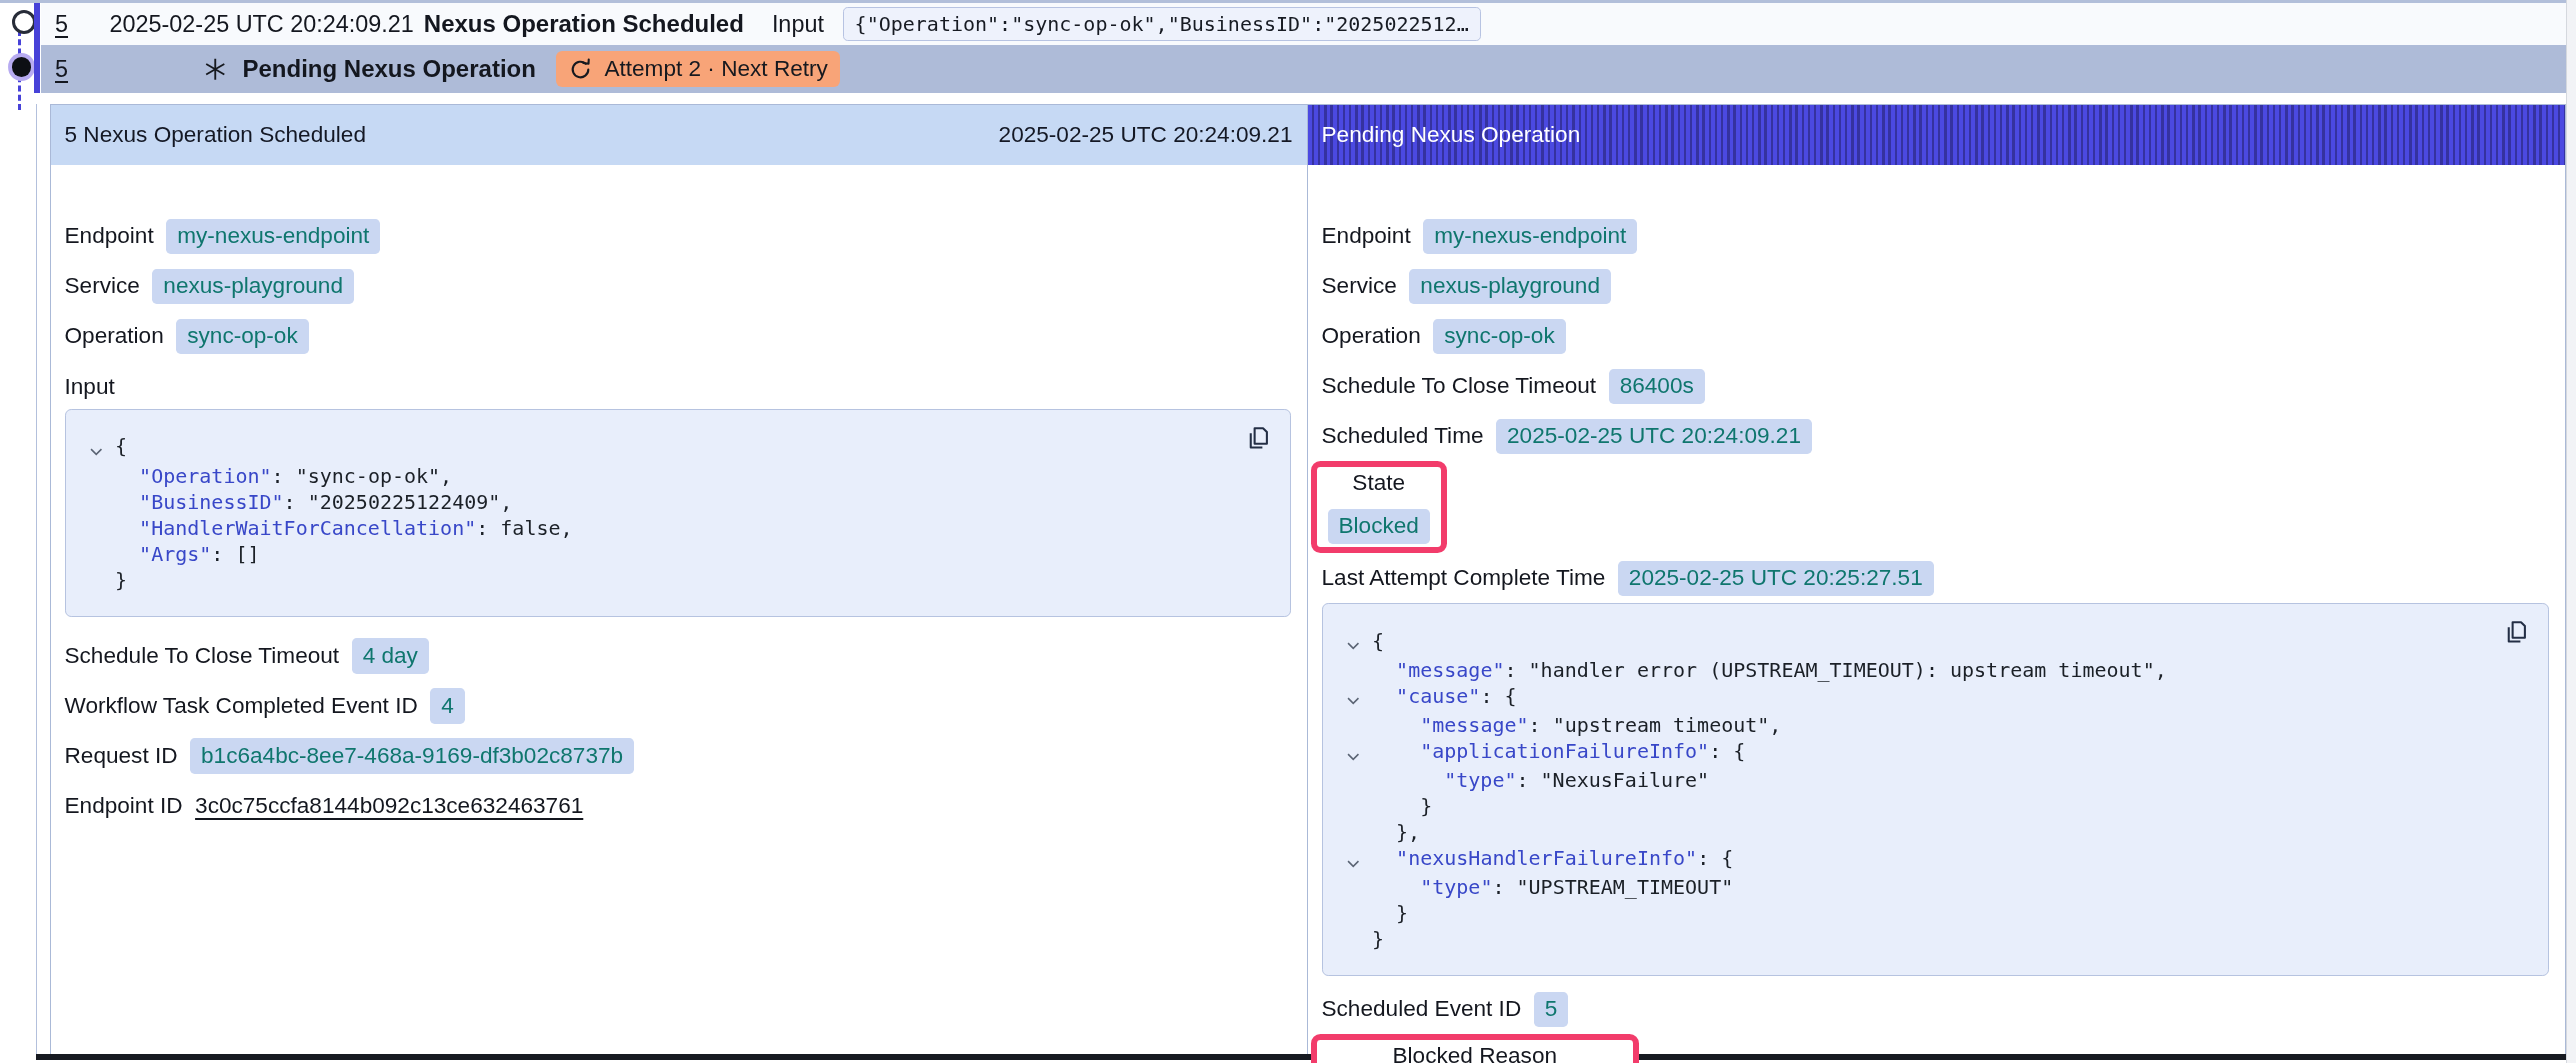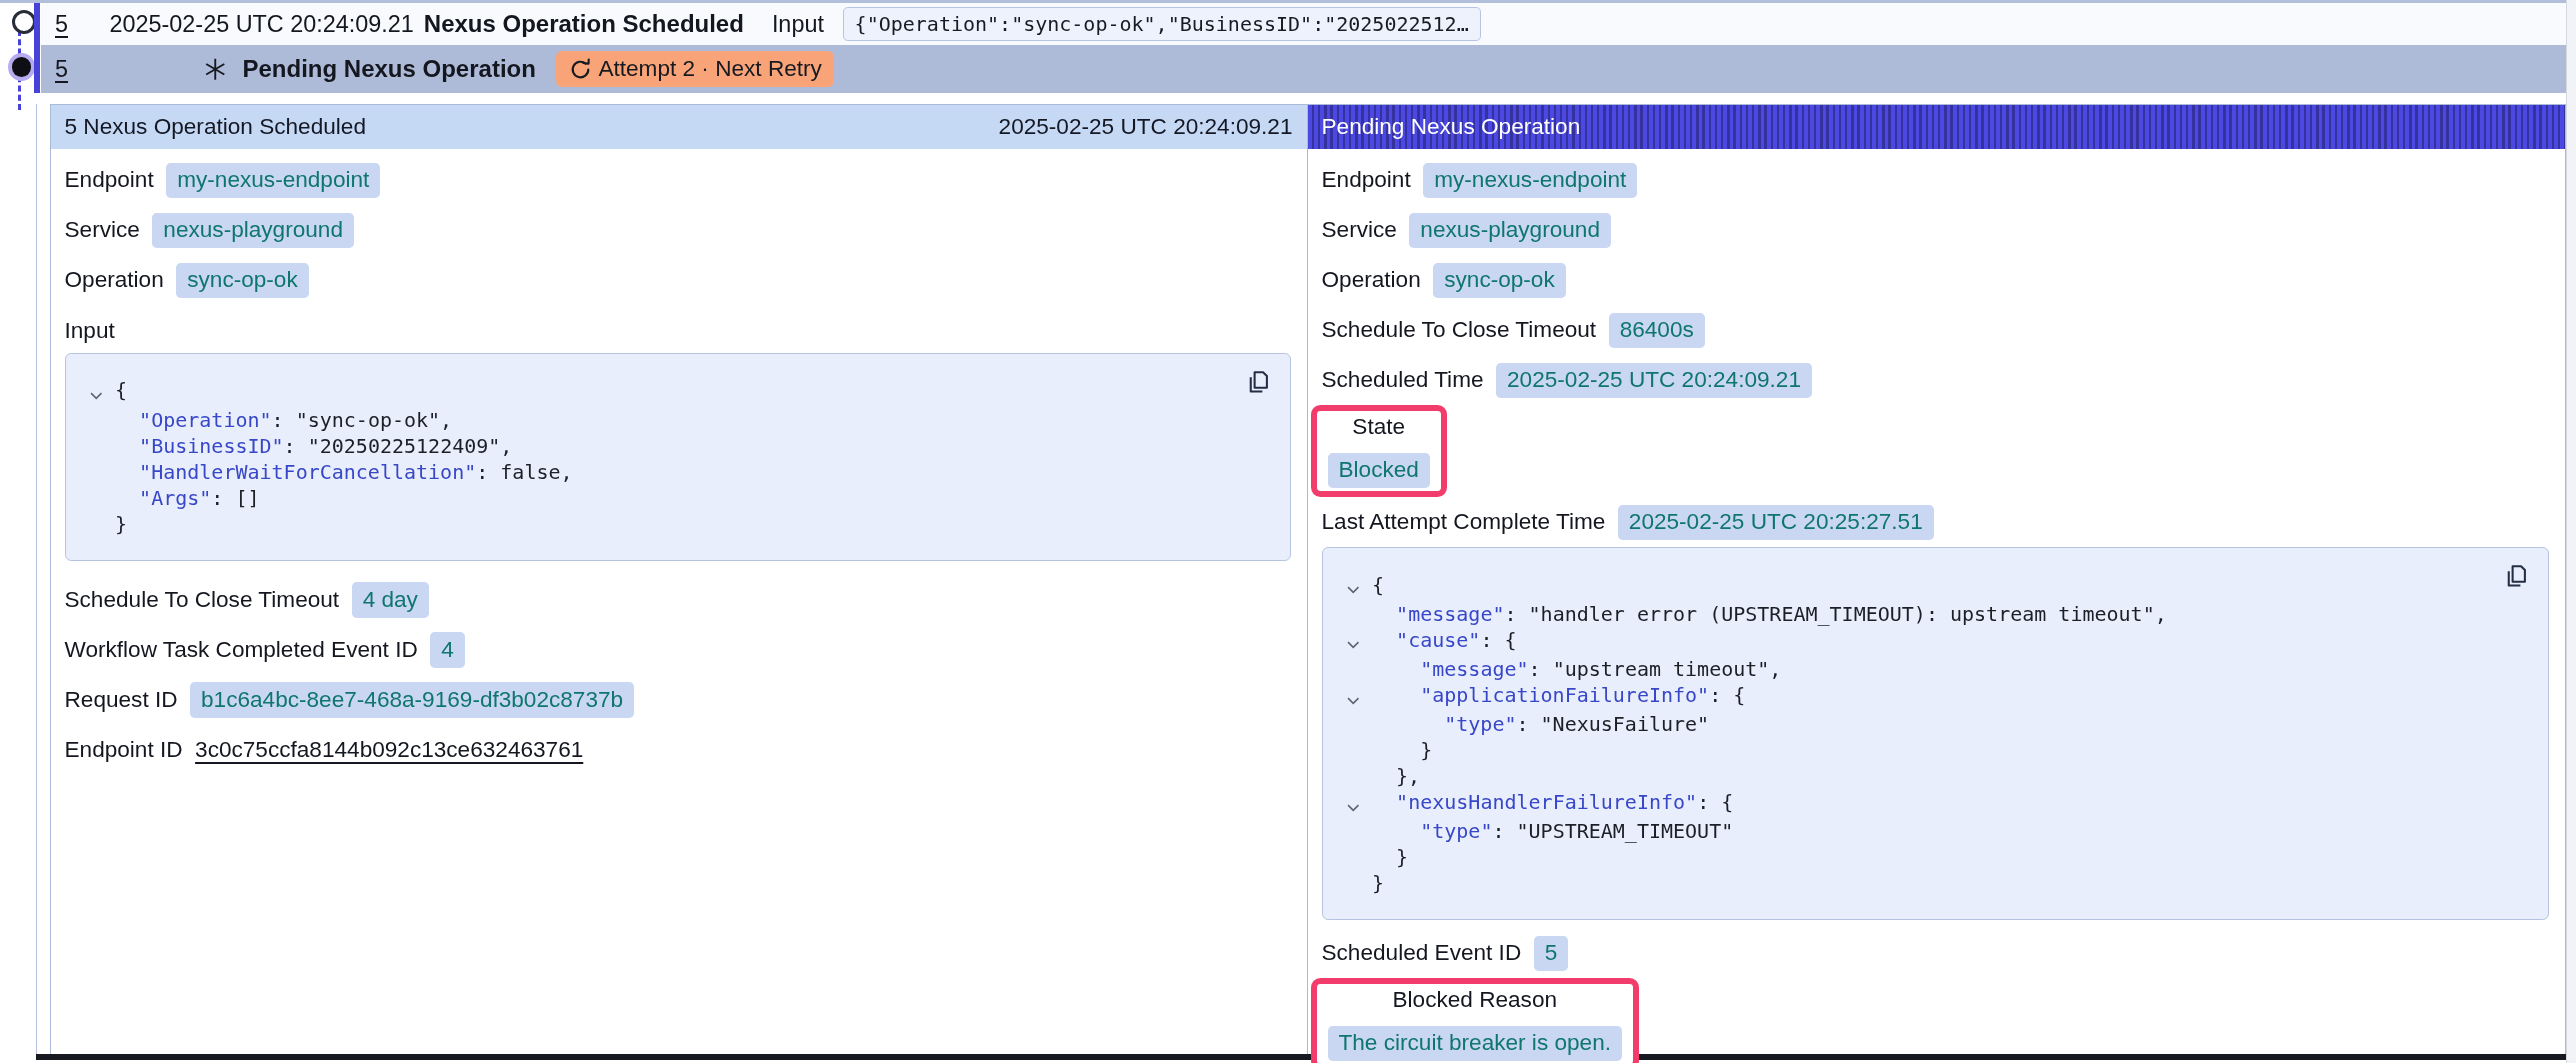--- a/index.html
+++ b/index.html
@@ -28,7 +28,7 @@
   .chip{margin-left:18.7px;font-family:"DejaVu Sans Mono",monospace;font-size:20px;background:#eef2fc;
         border:1.6px solid #b7c3e2;border-radius:4.7px;padding:3.9px 11px;color:#171b23;white-space:nowrap;}
   .star{margin-left:119px;display:flex;}
-  .retry-badge{margin-left:20px;display:inline-flex;align-items:center;gap:5px;background:var(--retry-orange,#f8a478);
+  .retry-badge{margin-left:20px;display:inline-flex;align-items:center;gap:11px;background:var(--retry-orange,#f8a478);
         border-radius:6.2px;padding:4.7px 12.5px;font-size:22.6px;font-weight:500;color:#16191f;}
 
   

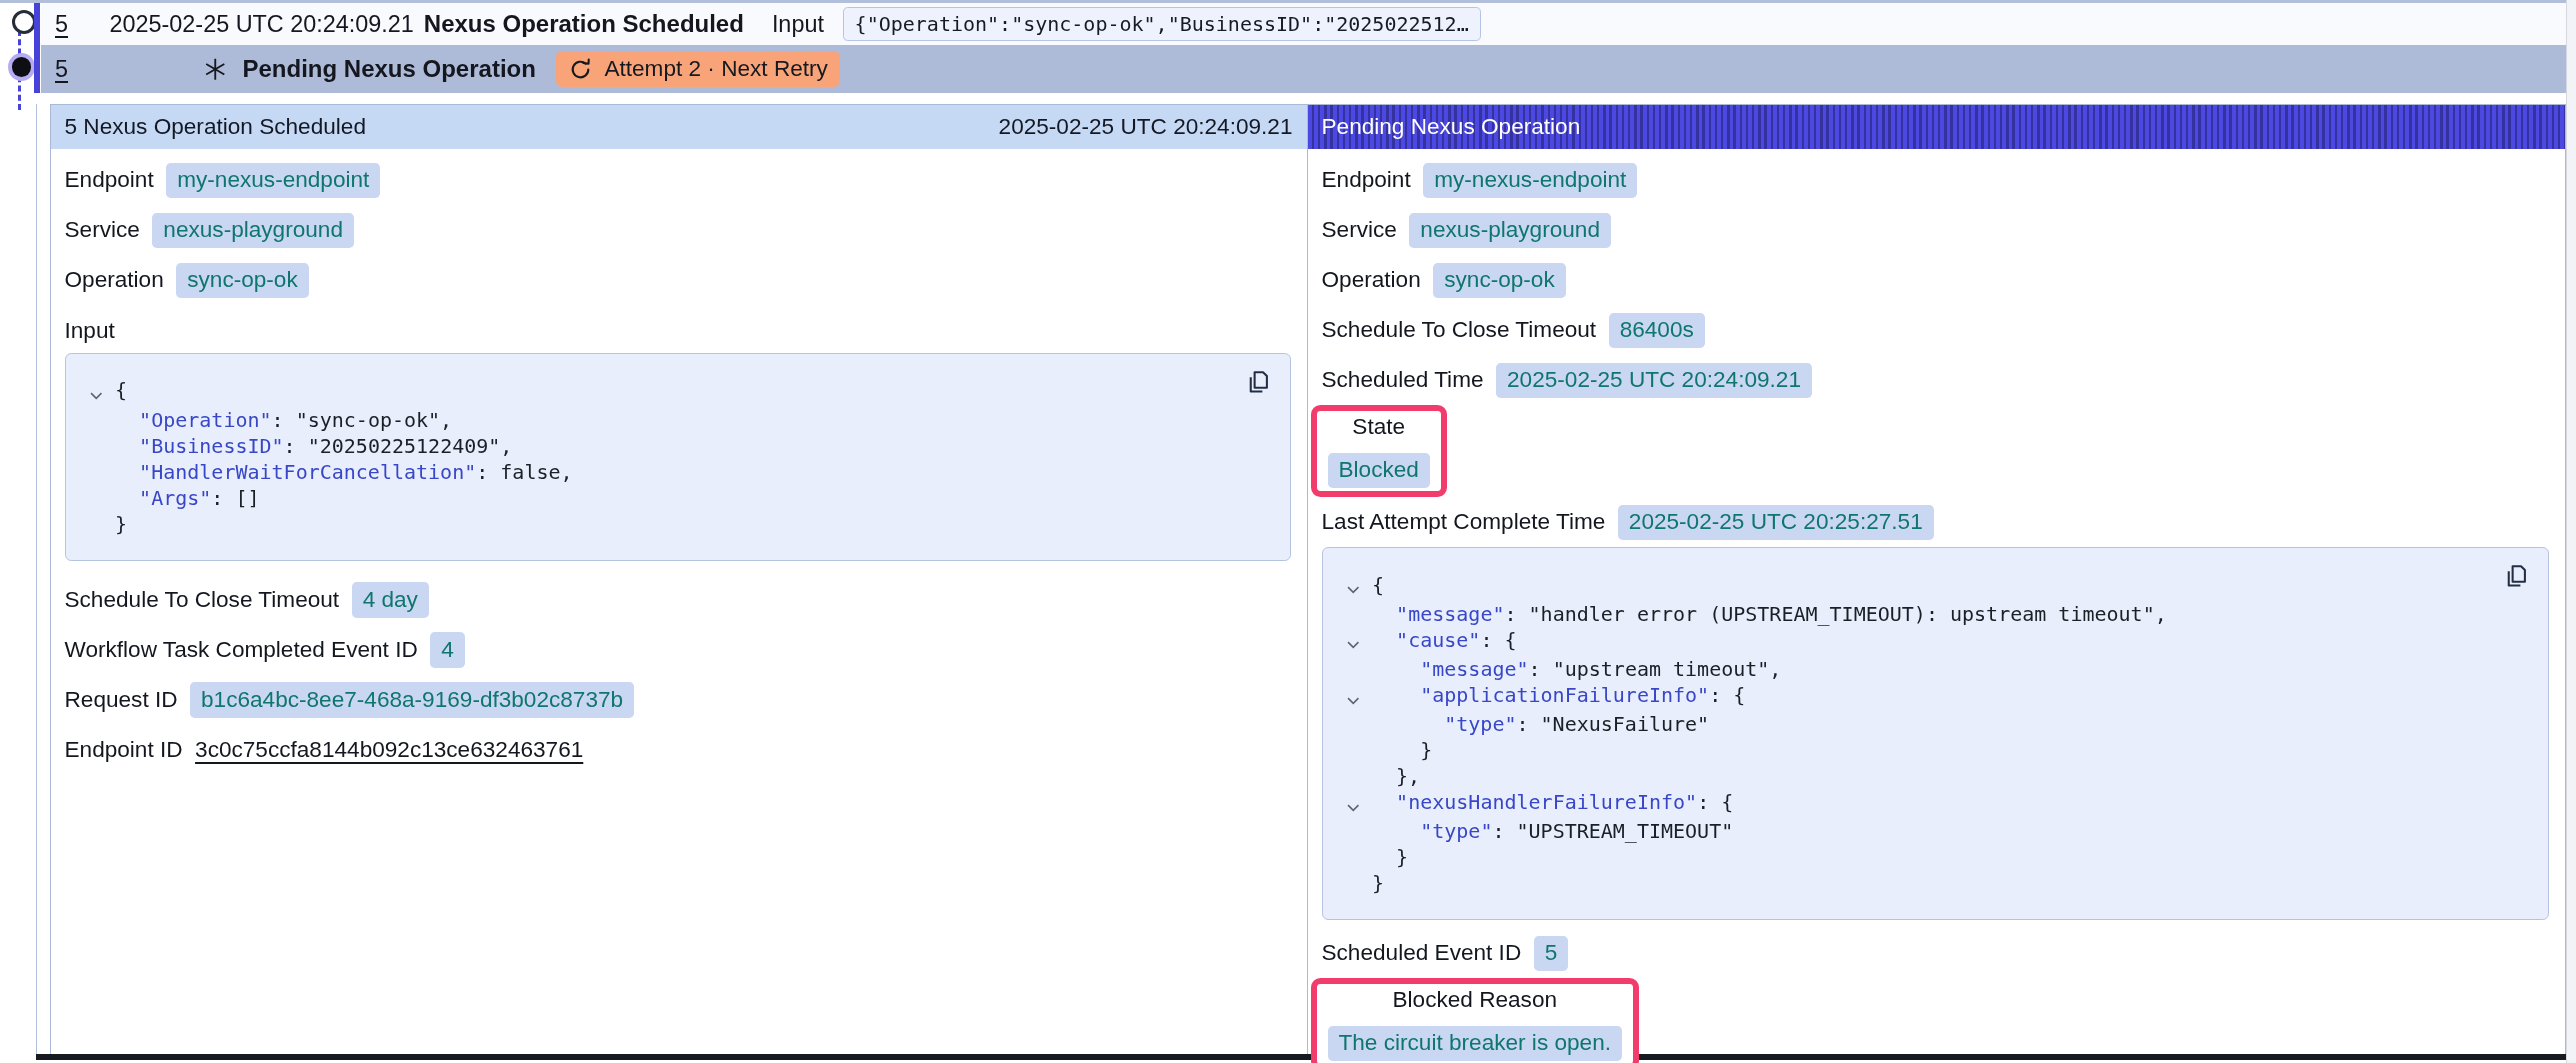--- a/index.html
+++ b/index.html
@@ -37,7 +37,7 @@
   .panel{width:1258px;box-sizing:border-box;background:#fff;border:1.6px solid var(--panel-border,#aab9d7);border-bottom:none;}
   .panel.left{margin-left:12.5px;}
   .panel.right{border-left:none;}
-  .panel-header{height:44px;display:flex;align-items:center;justify-content:space-between;padding:0 14px;font-size:22.6px;}
+  .panel-header{height:44px;display:flex;align-items:center;justify-content:space-between;padding:8px 14px;font-size:22.6px;}
   .left-header{background:var(--header-blue,#c6d9f4);color:#141824;}
   .right-header{background:repeating-linear-gradient(90deg,var(--stripe-bright,#4b49e1) 0 3.9px,var(--stripe-dark,#35329f) 3.9px 6.2px);
         color:#ffffff;font-weight:500;}

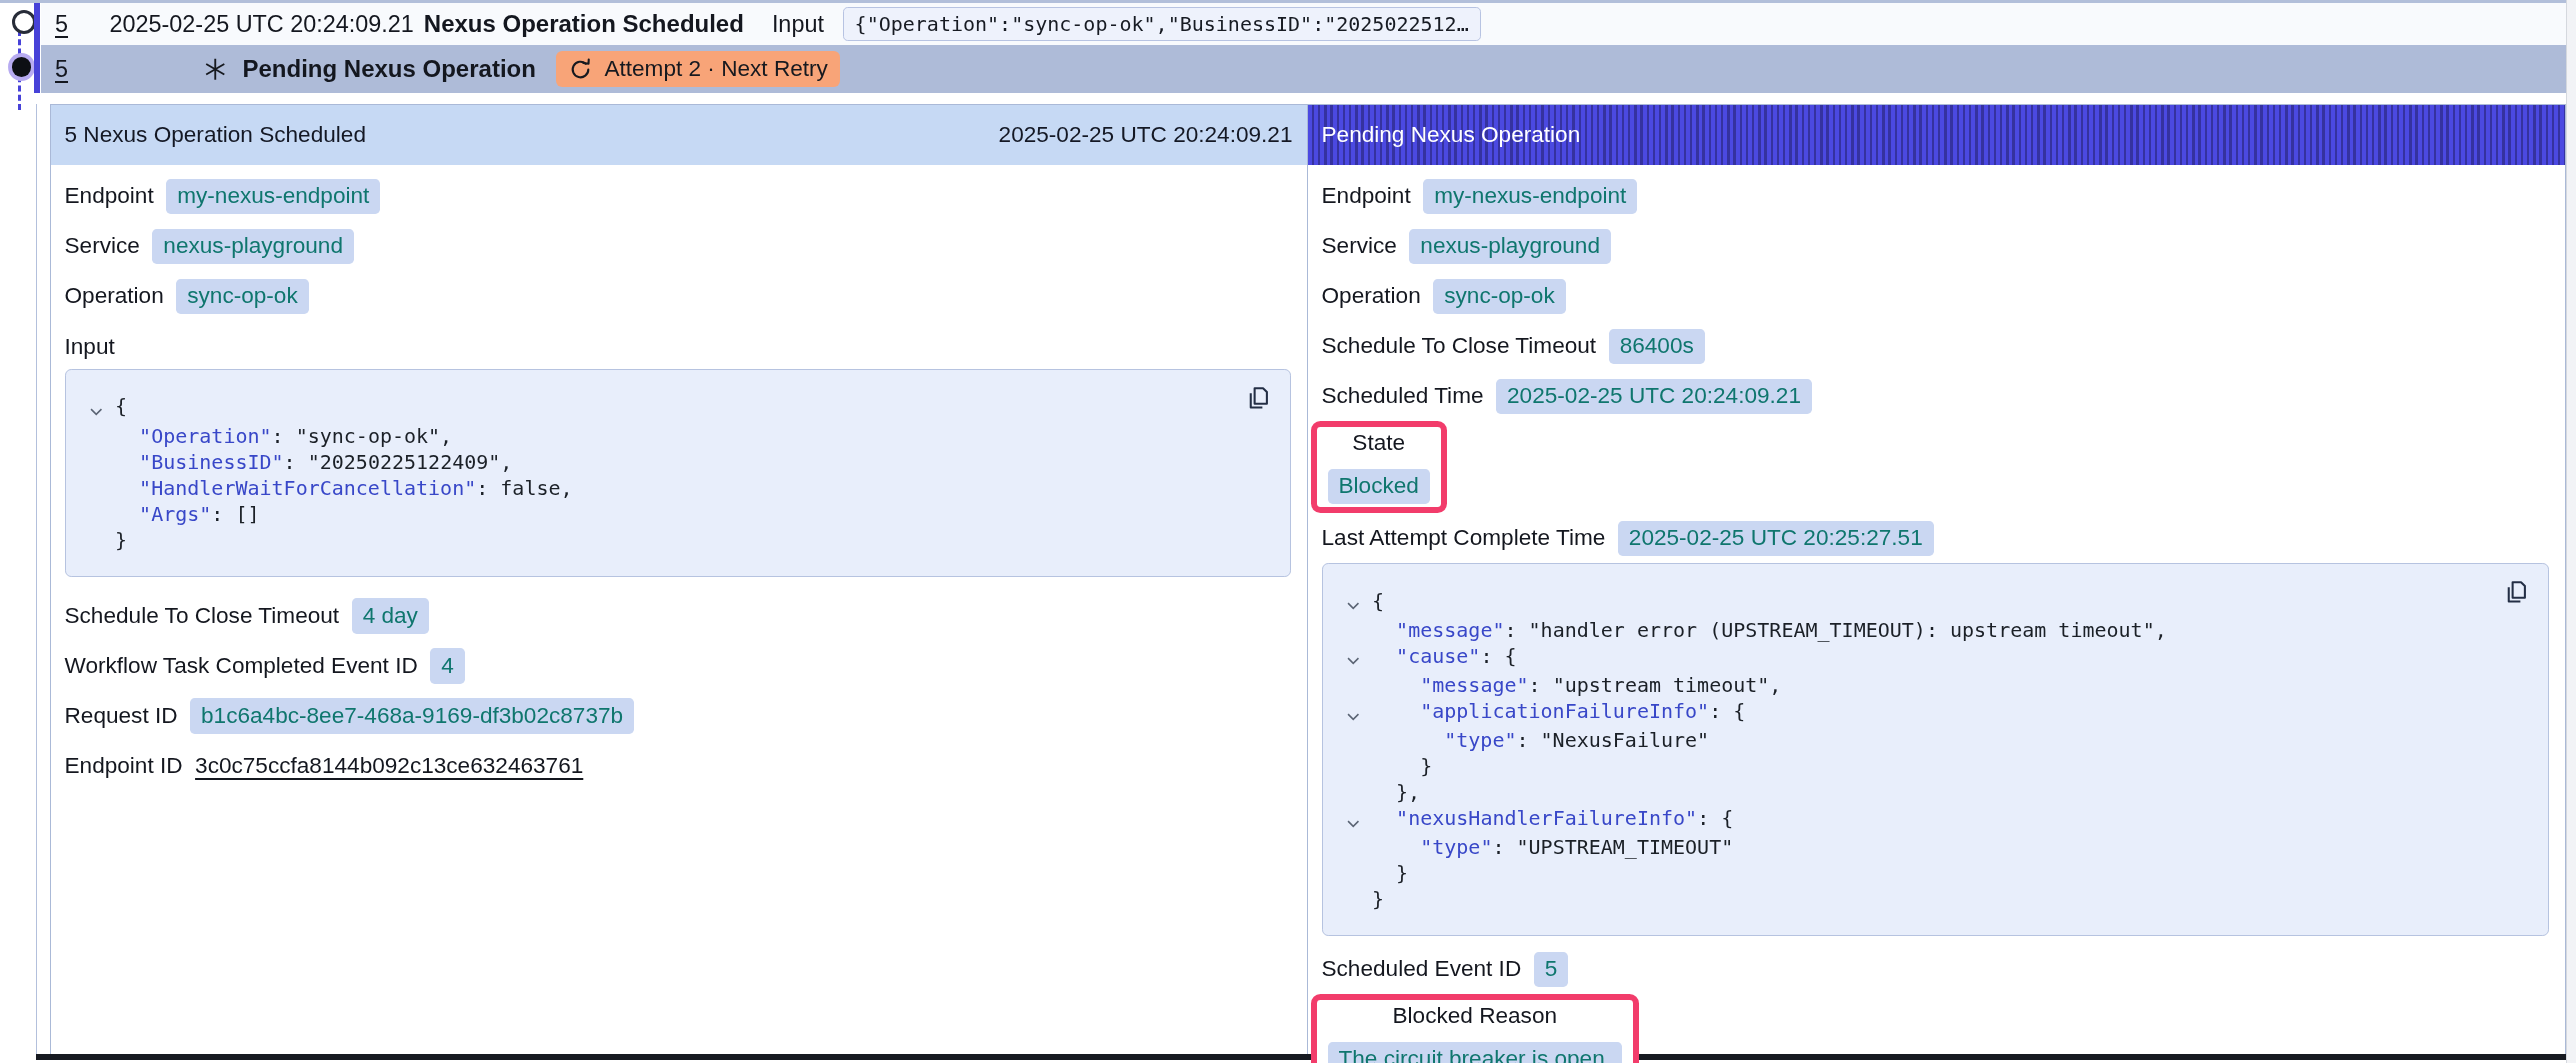--- a/index.html
+++ b/index.html
@@ -41,7 +41,7 @@
   .left-header{background:var(--header-blue,#c6d9f4);color:#141824;}
   .right-header{background:repeating-linear-gradient(90deg,var(--stripe-bright,#4b49e1) 0 3.9px,var(--stripe-dark,#35329f) 3.9px 6.2px);
         color:#ffffff;font-weight:500;}
-  .panel-body{padding:6.2px 15.6px 0 14px;}
+  .panel-body{padding:6.2px 15.6px 0 14px;margin-top:40px;}
   .field-row{min-height:50px;display:flex;align-items:center;gap:12.5px;font-size:22.6px;}
   .badge{background:var(--badge-bg,#cad7f2);padding:4.7px 11px;border-radius:4.7px;color:#0f766e;white-space:nowrap;}
   .link-value{text-decoration:underline;text-underline-offset:4.7px;color:#14171f;}

